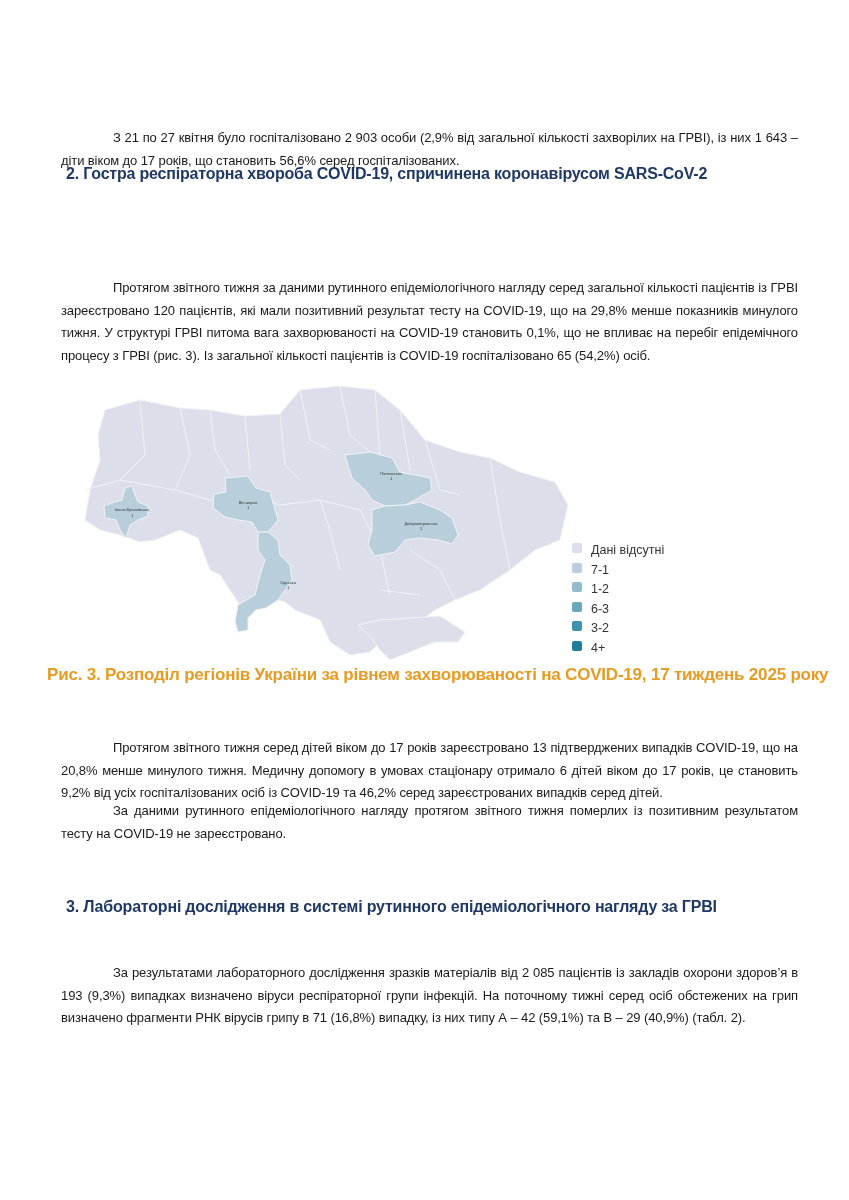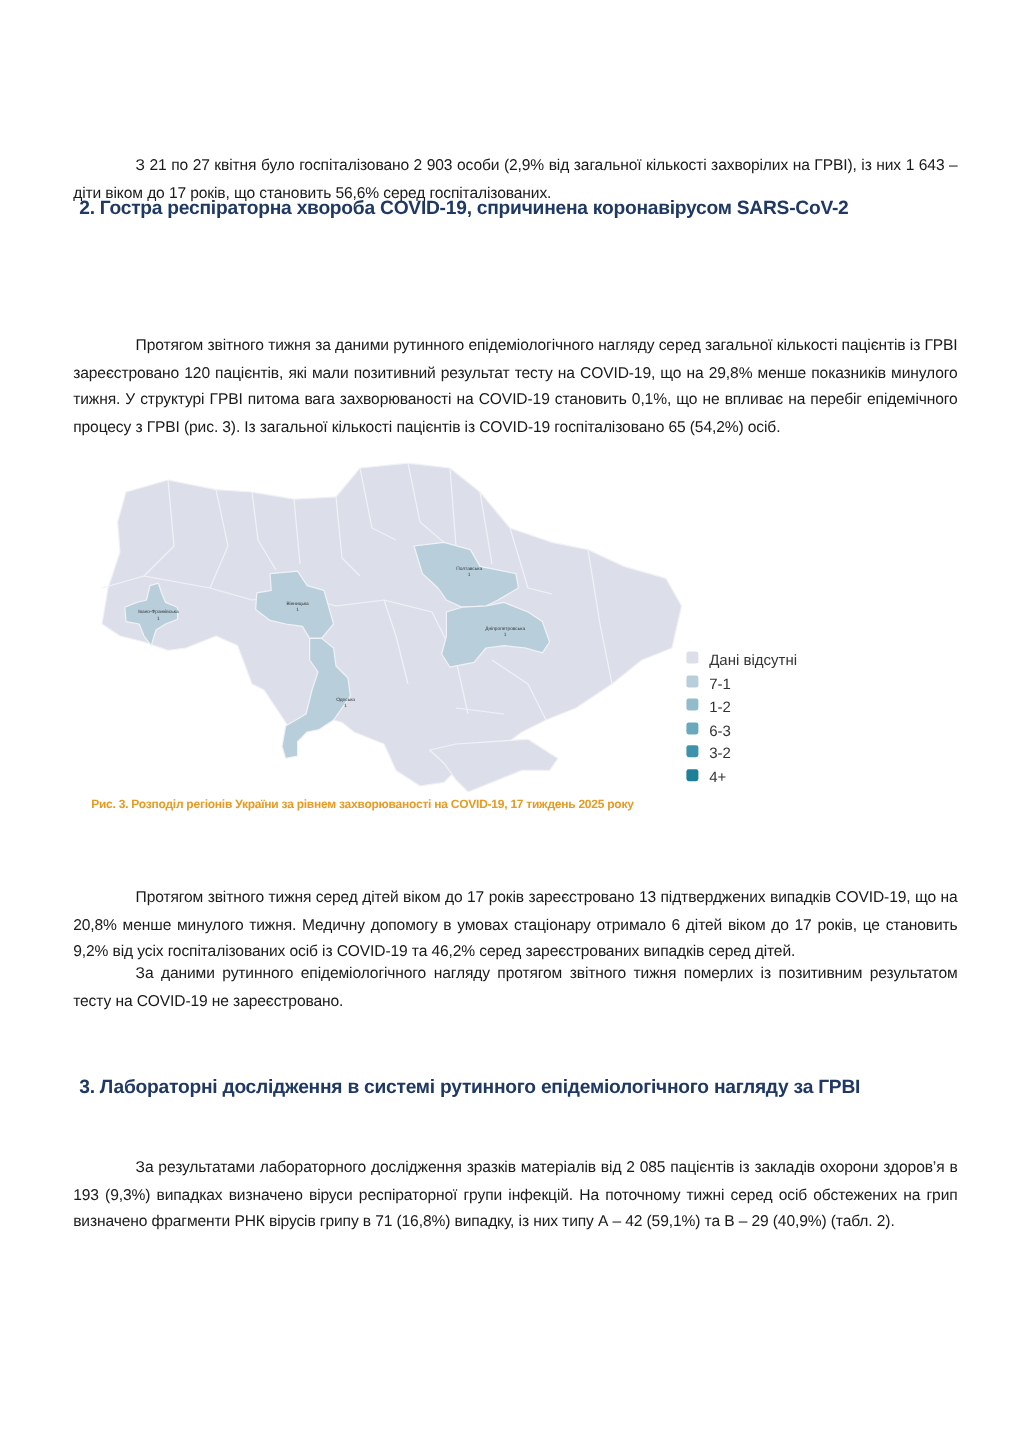--- a/index.html
+++ b/index.html
@@ -10,7 +10,7 @@
   .indent { text-indent:52px; }
   .heading { position:absolute; left:66px; font-size:16px; font-weight:bold; color:#1f3864;
              font-family:"Liberation Sans", sans-serif; letter-spacing:-0.2px; white-space:nowrap; }
-  .caption { position:absolute; left:76px; top:665px; font-size:10px; font-weight:bold;
+  .caption { position:absolute; left:47px; top:665px; font-size:17px; font-weight:bold;
              color:#e69b22; white-space:nowrap; font-family:"Liberation Sans", sans-serif; letter-spacing:-0.2px;}
   #map { position:absolute; left:80px; top:380px; width:500px; height:280px; }
   .legend { position:absolute; left:572px; top:543px; }

